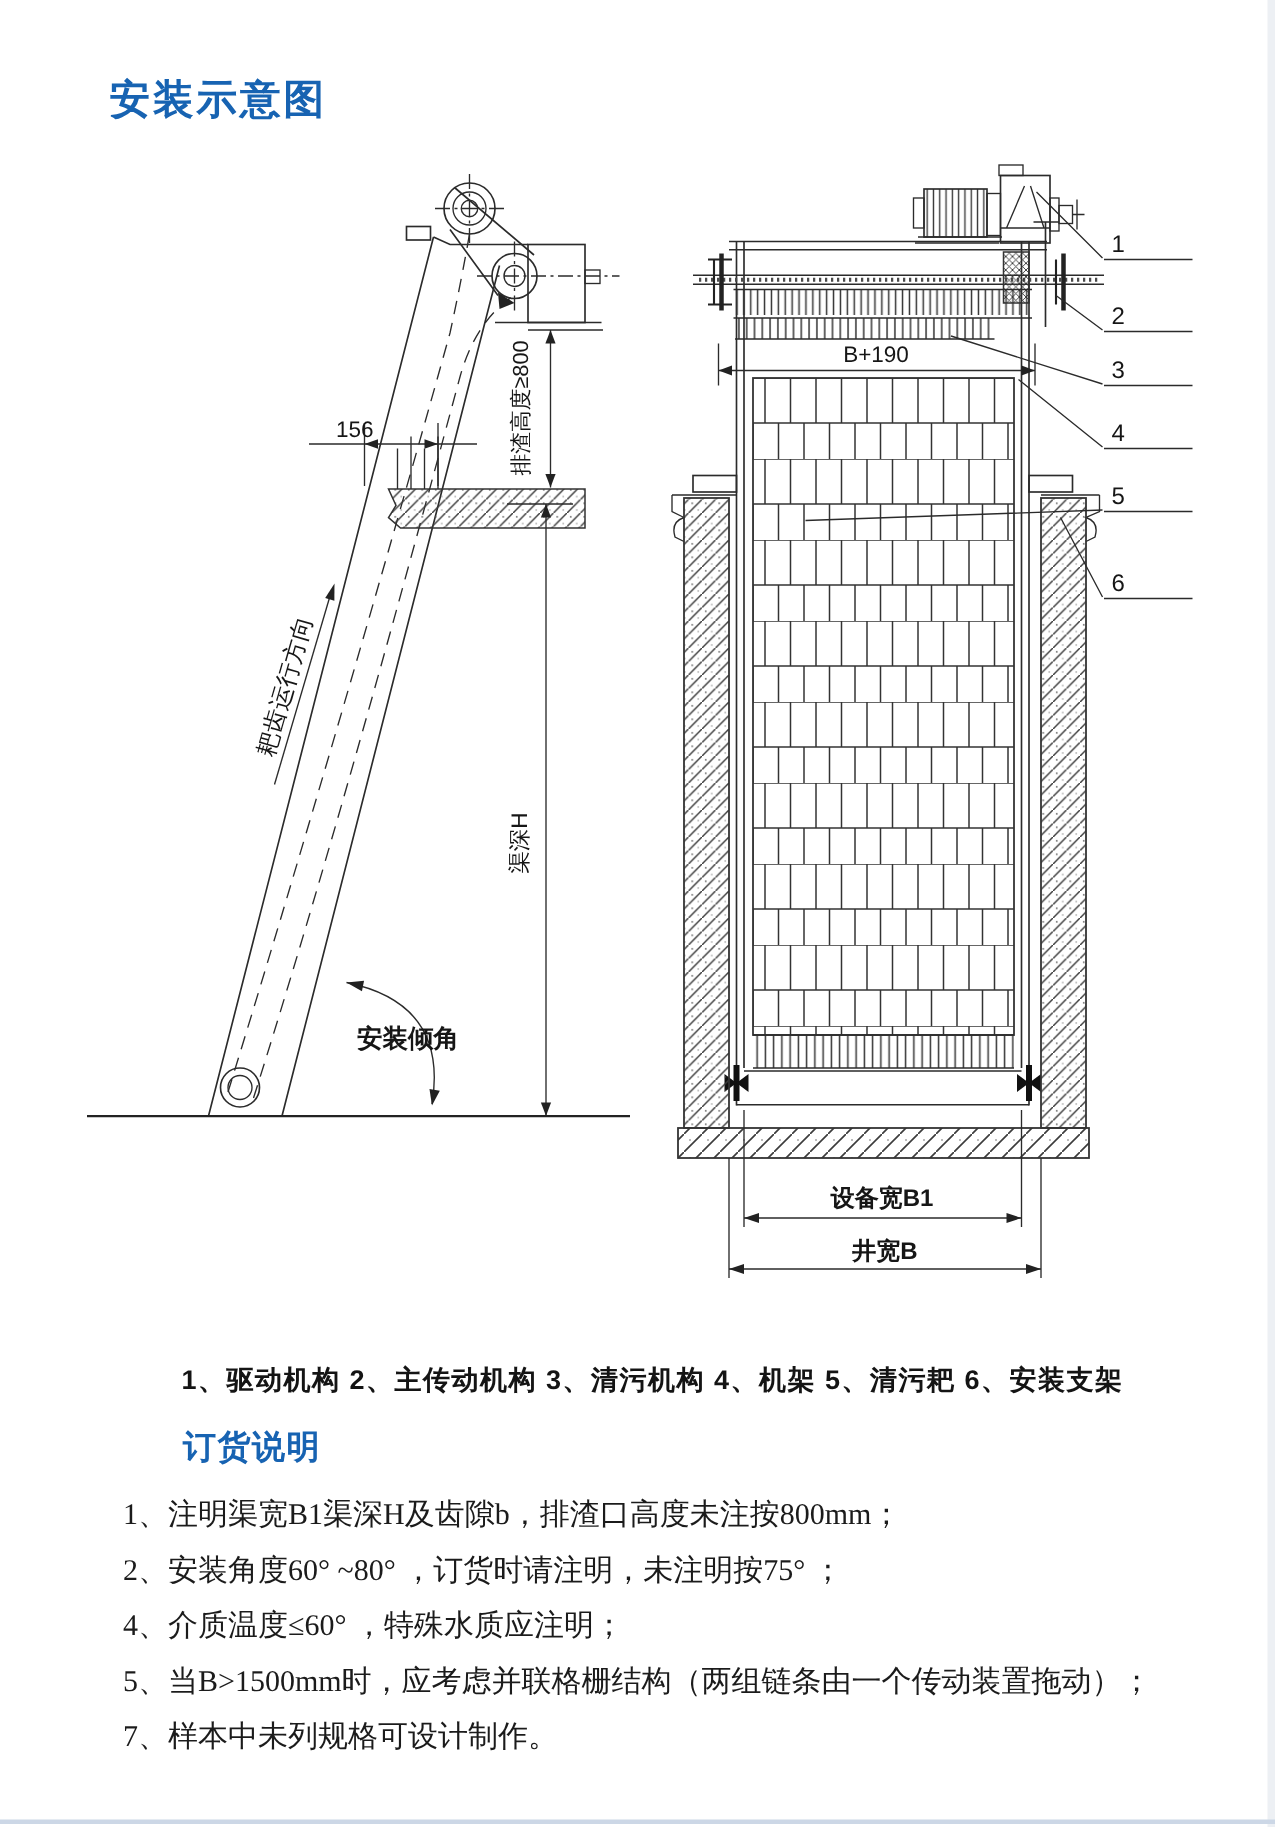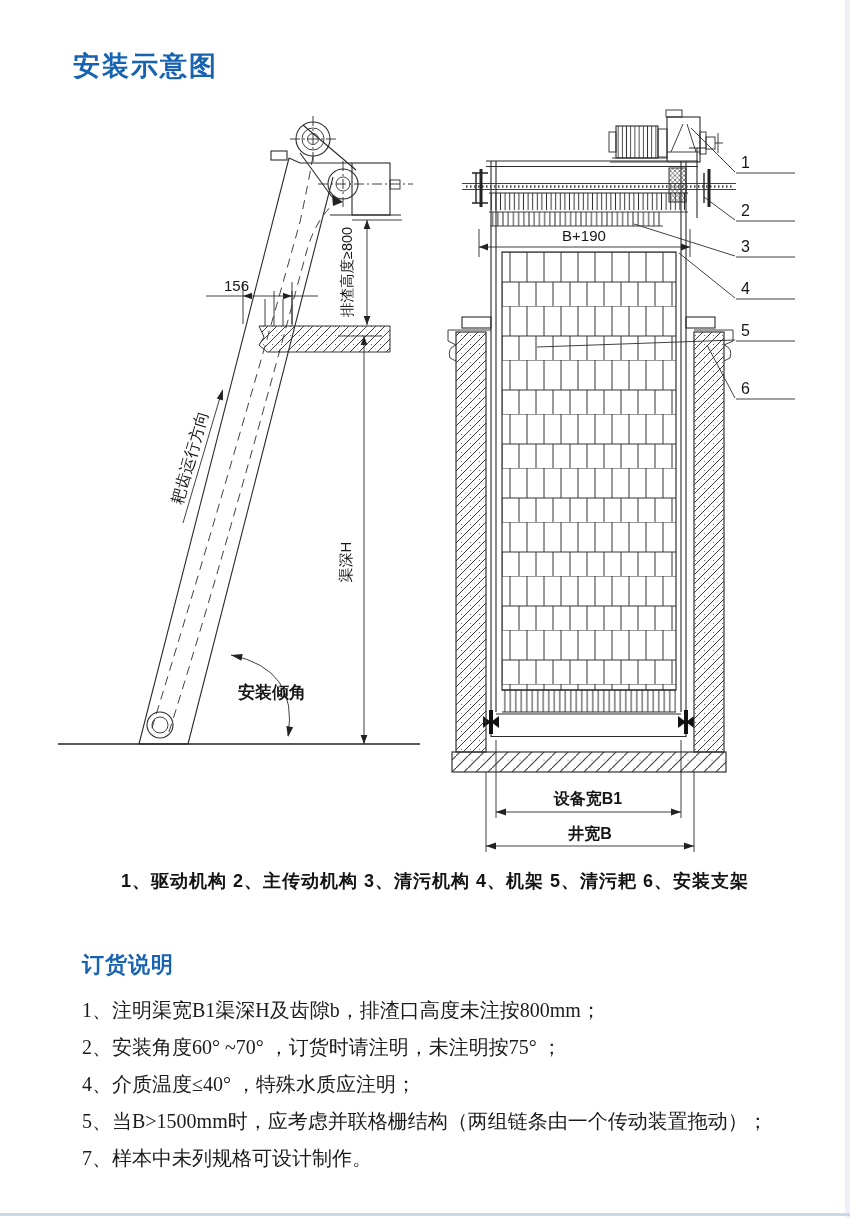--- a/index.html
+++ b/index.html
@@ -16,7 +16,7 @@
   .s{stroke:#2b2b2b;fill:none;stroke-width:1.1;}
   .thin{stroke-width:0.9;}
   .caption{
-    position:absolute;left:40px;top:869px;width:790px;text-align:center;
+    position:absolute;left:40px;top:908px;width:790px;text-align:center;
     font-size:18px;font-weight:bold;color:#141414;letter-spacing:1px;white-space:nowrap;
   }
   .order{position:absolute;left:82px;top:950px;width:740px;}

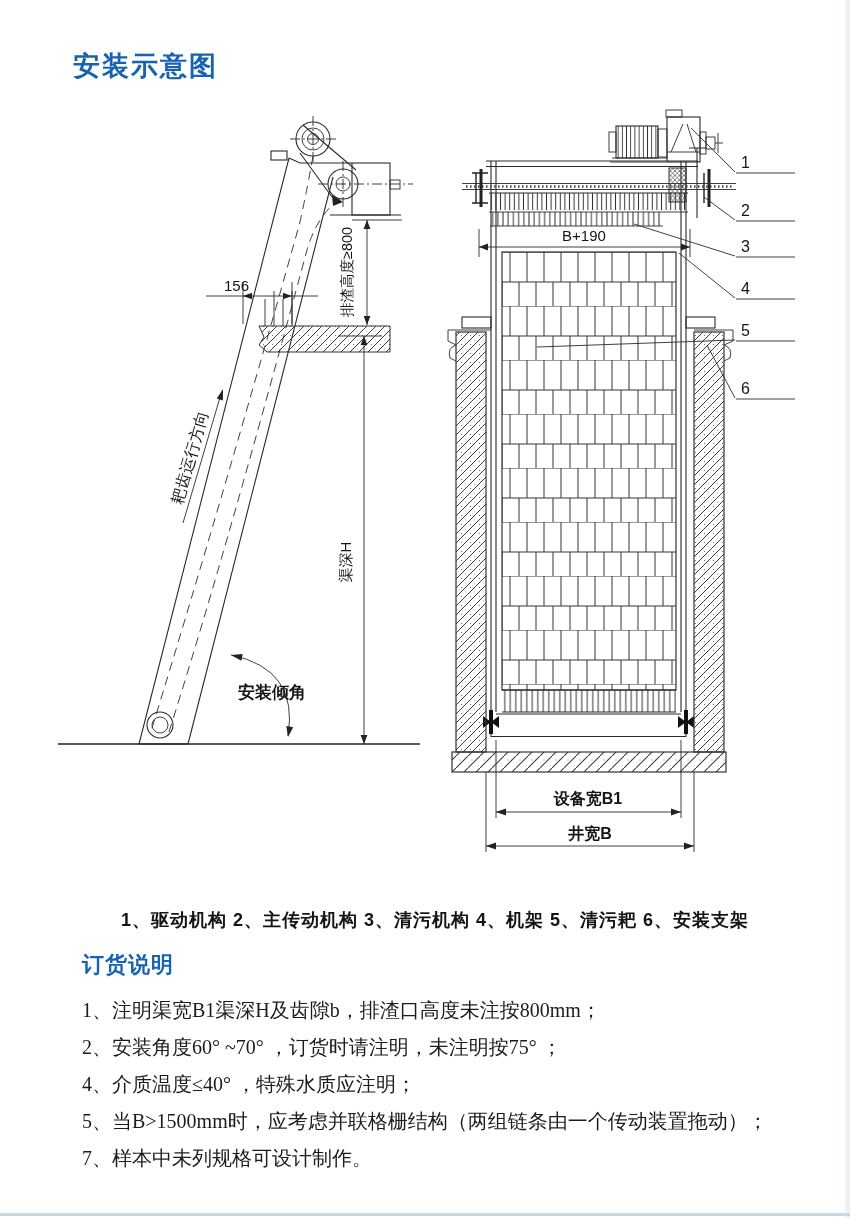--- a/index.html
+++ b/index.html
@@ -20,7 +20,7 @@
     font-size:18px;font-weight:bold;color:#141414;letter-spacing:1px;white-space:nowrap;
   }
   .order{position:absolute;left:82px;top:950px;width:740px;}
-  .order-heading{font-size:22px;font-weight:bold;color:var(--accent,#1763b2);letter-spacing:1px;}
+  .order-heading{font-size:22px;font-weight:bold;color:var(--accent,#1763b2);letter-spacing:1px;margin-left:40px;}
   .order-items{margin-top:12px;}
   .order-item{
     font-family:"Liberation Serif",serif;font-size:20px;color:#1b1b1b;

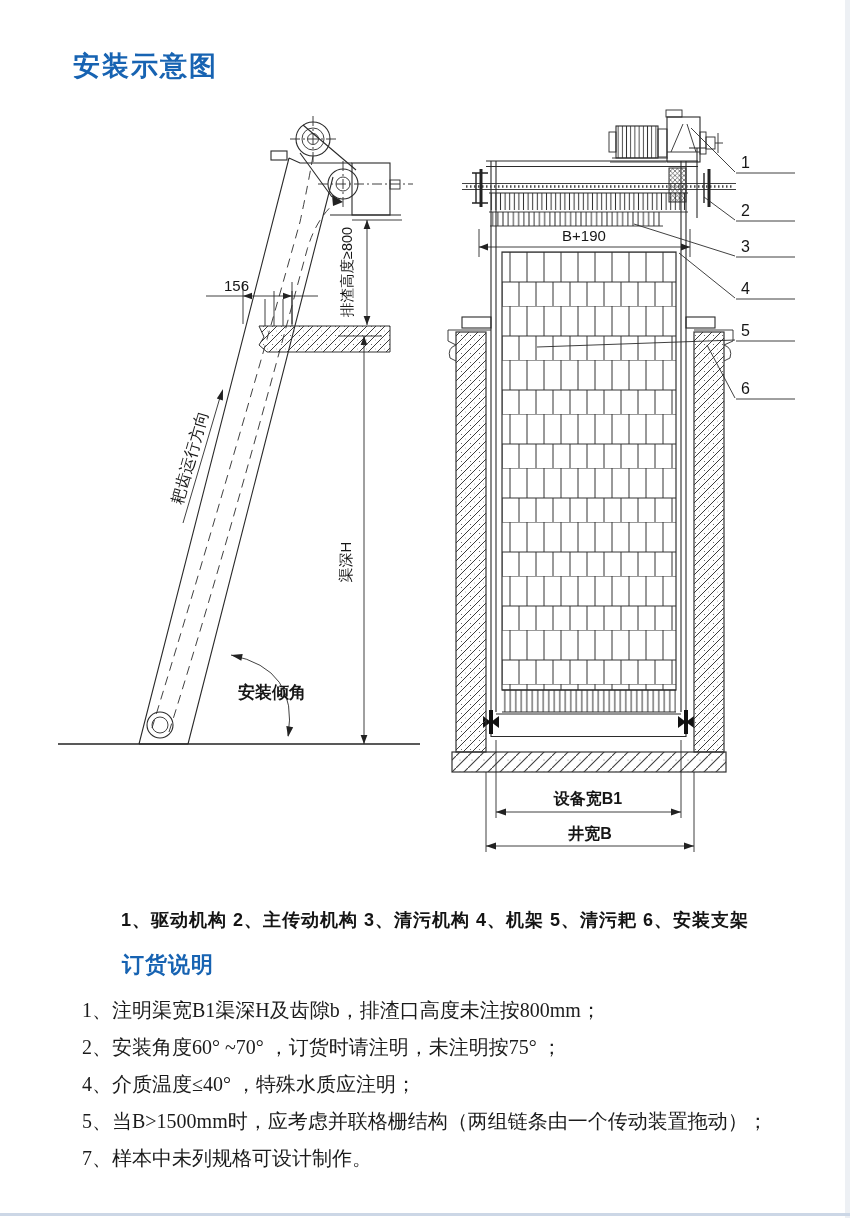--- a/index.html
+++ b/index.html
@@ -230,7 +230,7 @@
   <div class="order-heading">订货说明</div>
   <div class="order-items">
     <div class="order-item">1、注明渠宽B1渠深H及齿隙b，排渣口高度未注按800mm；</div>
-    <div class="order-item">2、安装角度60° ~70° ，订货时请注明，未注明按75° ；</div>
+    <div class="order-item">2、安装角度60° ~80° ，订货时请注明，未注明按75° ；</div>
     <div class="order-item">4、介质温度≤40° ，特殊水质应注明；</div>
     <div class="order-item">5、当B&gt;1500mm时，应考虑并联格栅结构（两组链条由一个传动装置拖动）；</div>
     <div class="order-item">7、样本中未列规格可设计制作。</div>

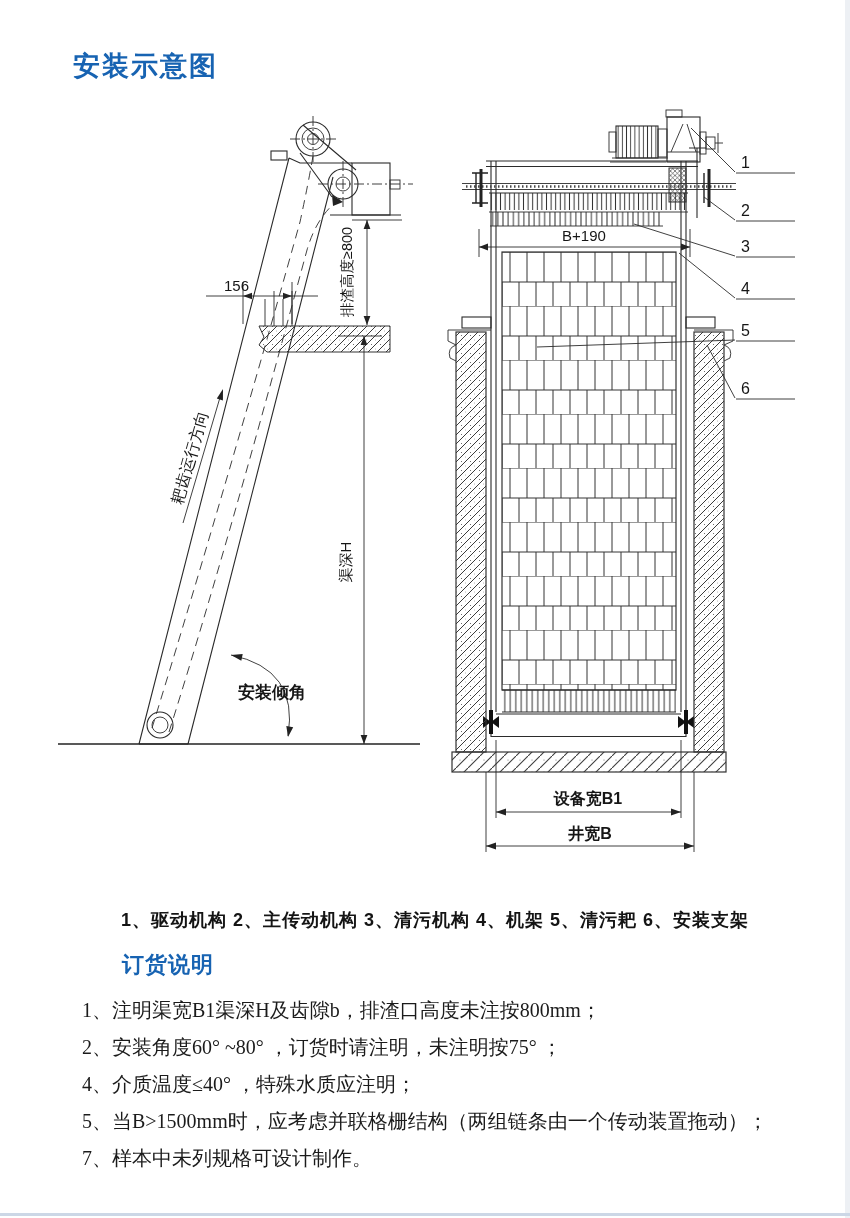--- a/index.html
+++ b/index.html
@@ -231,7 +231,7 @@
   <div class="order-items">
     <div class="order-item">1、注明渠宽B1渠深H及齿隙b，排渣口高度未注按800mm；</div>
     <div class="order-item">2、安装角度60° ~80° ，订货时请注明，未注明按75° ；</div>
-    <div class="order-item">4、介质温度≤40° ，特殊水质应注明；</div>
+    <div class="order-item">4、介质温度≤60° ，特殊水质应注明；</div>
     <div class="order-item">5、当B&gt;1500mm时，应考虑并联格栅结构（两组链条由一个传动装置拖动）；</div>
     <div class="order-item">7、样本中未列规格可设计制作。</div>
   </div>

